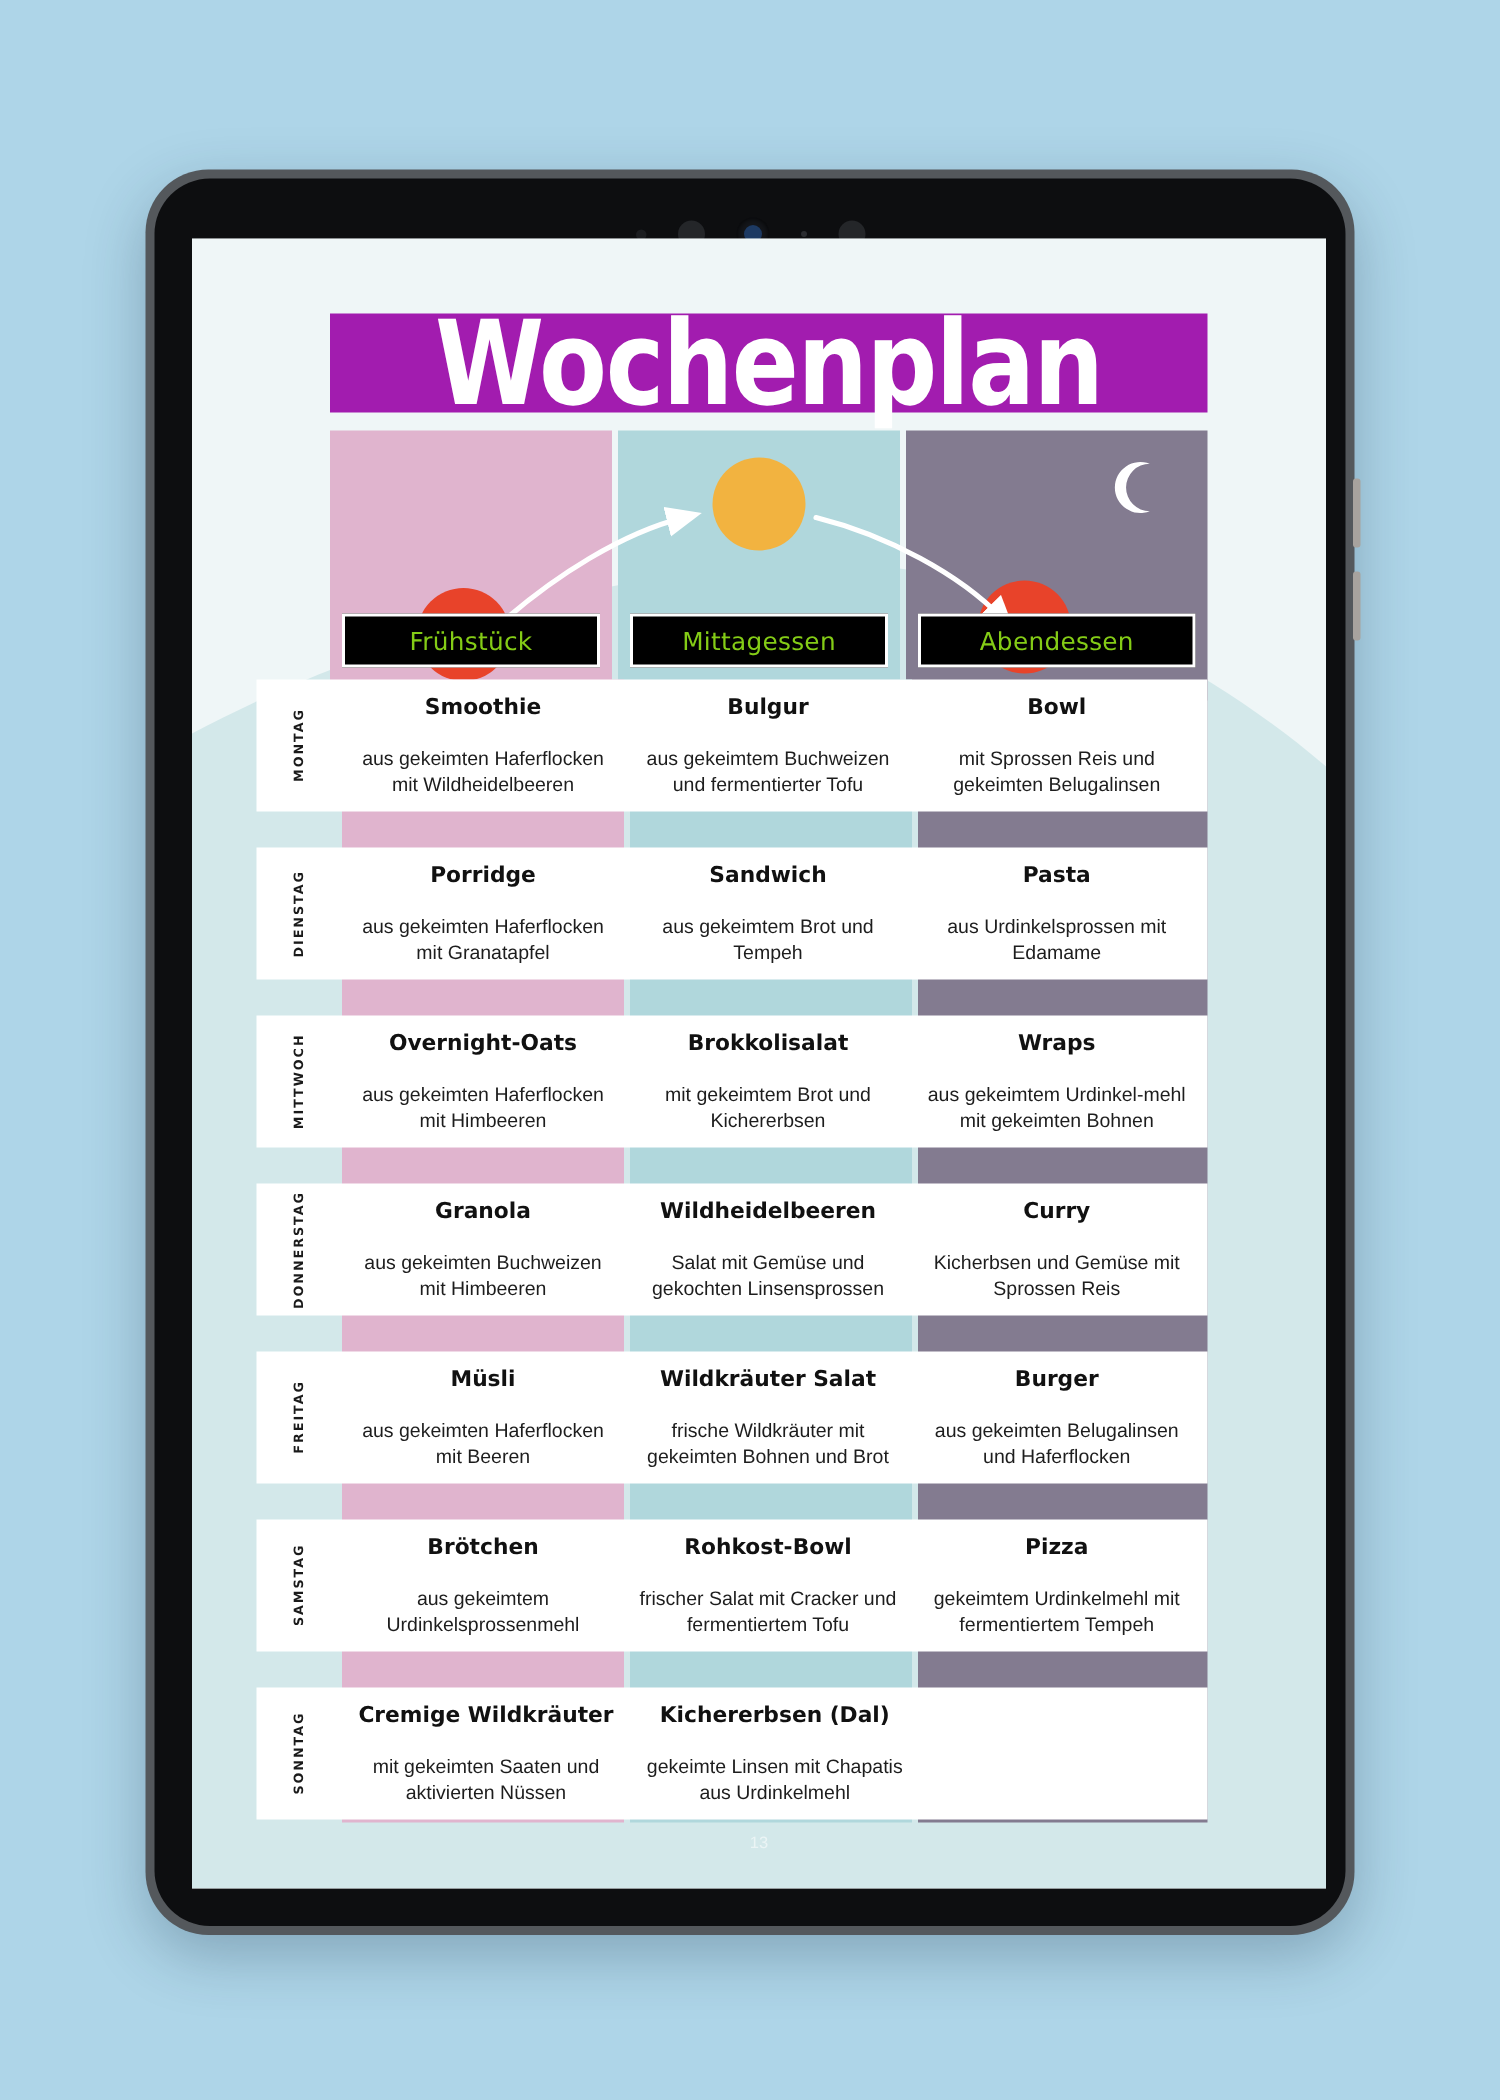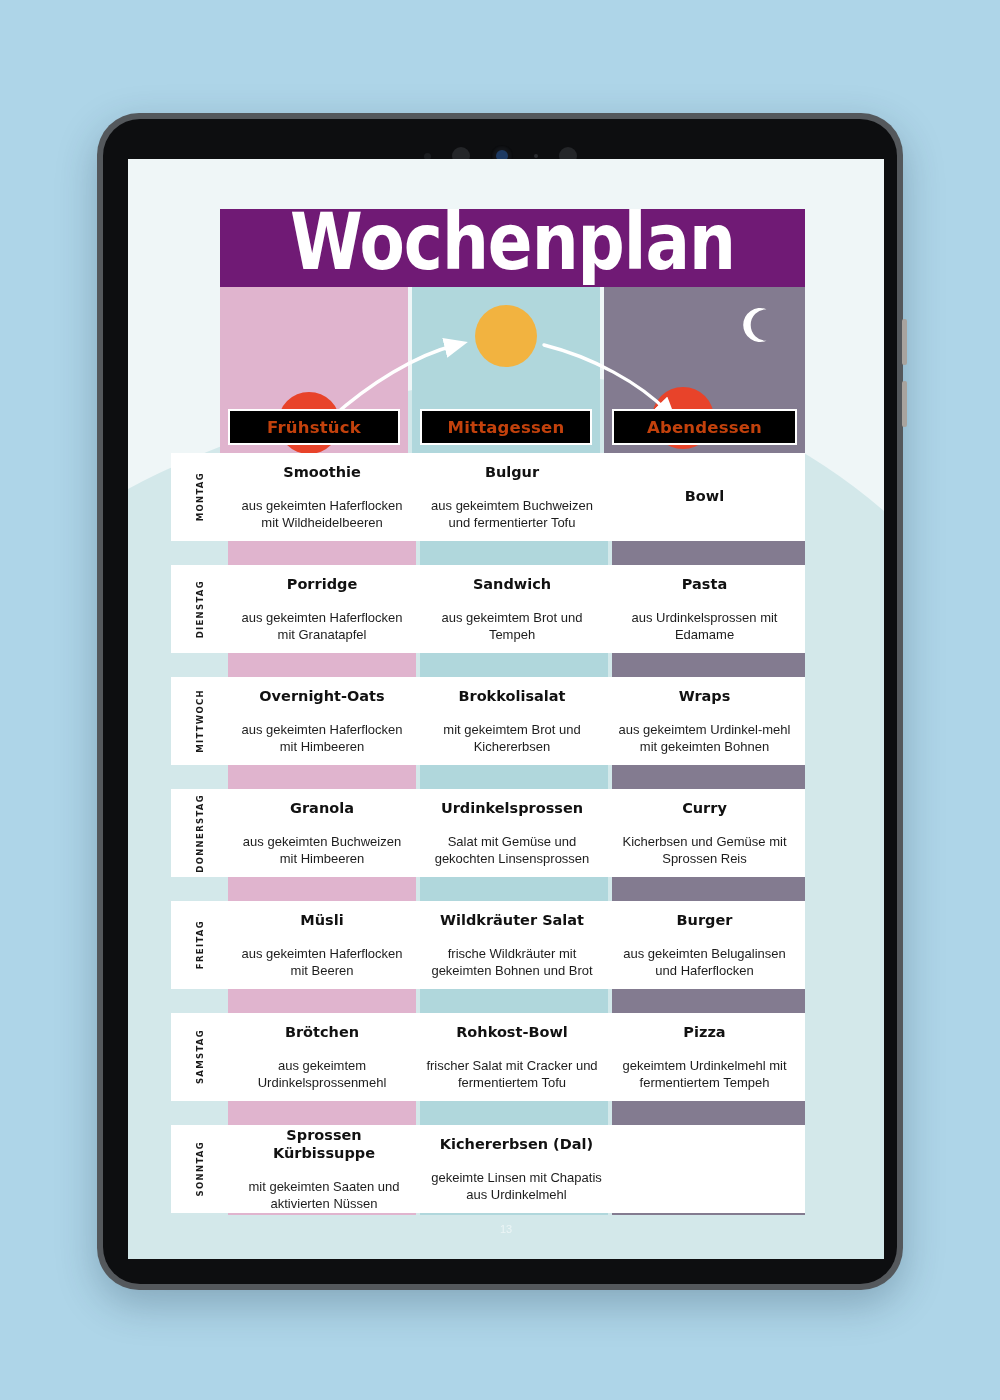--- a/index.html
+++ b/index.html
@@ -76,8 +76,8 @@
   #title-bar {
     position: absolute;
     left: 92px; top: 50px;
-    width: 585px; height: 78px;
-    background: #701a75;
+    width: 585px; height: 66px;
+    background: #a21caf;
     display: flex; align-items: flex-start; justify-content: center;
   }
   #title-text {

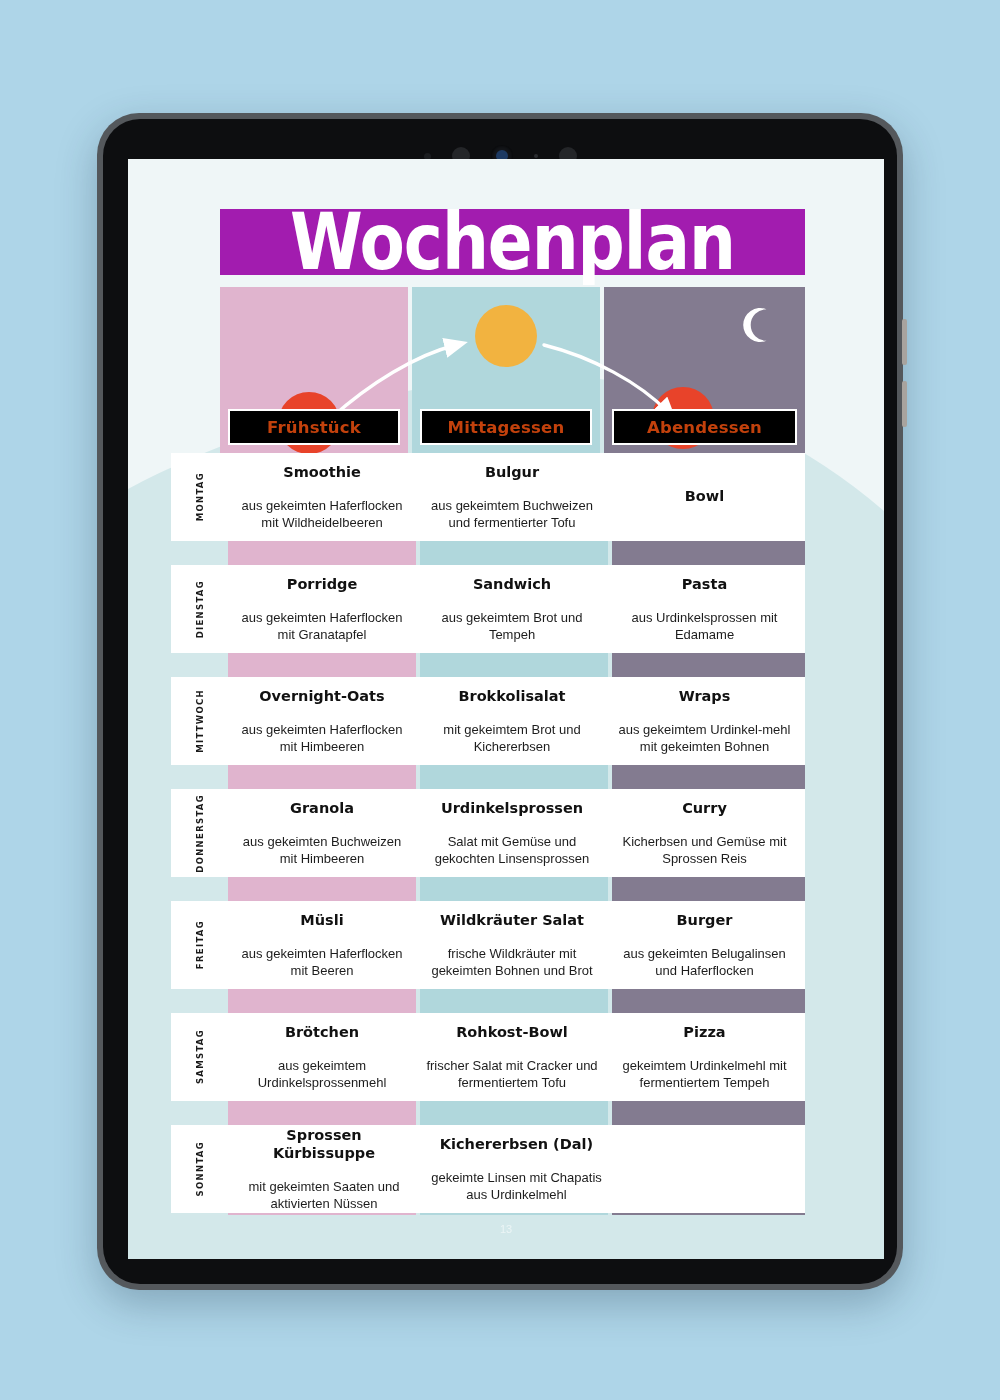--- a/index.html
+++ b/index.html
@@ -146,7 +146,7 @@
   #meal-head-1 { left: 200px; width: 172px; }
   #meal-head-2 { left: 392px; width: 185px; text-align: center; }
   .meal-head span {
-    color: #c2410c; font-size: 16.5px; font-weight: 700;
+    color: #84cc16; font-size: 16.5px; font-weight: 400;
     letter-spacing: .2px;
     font-family: "DejaVu Sans", sans-serif;
   }

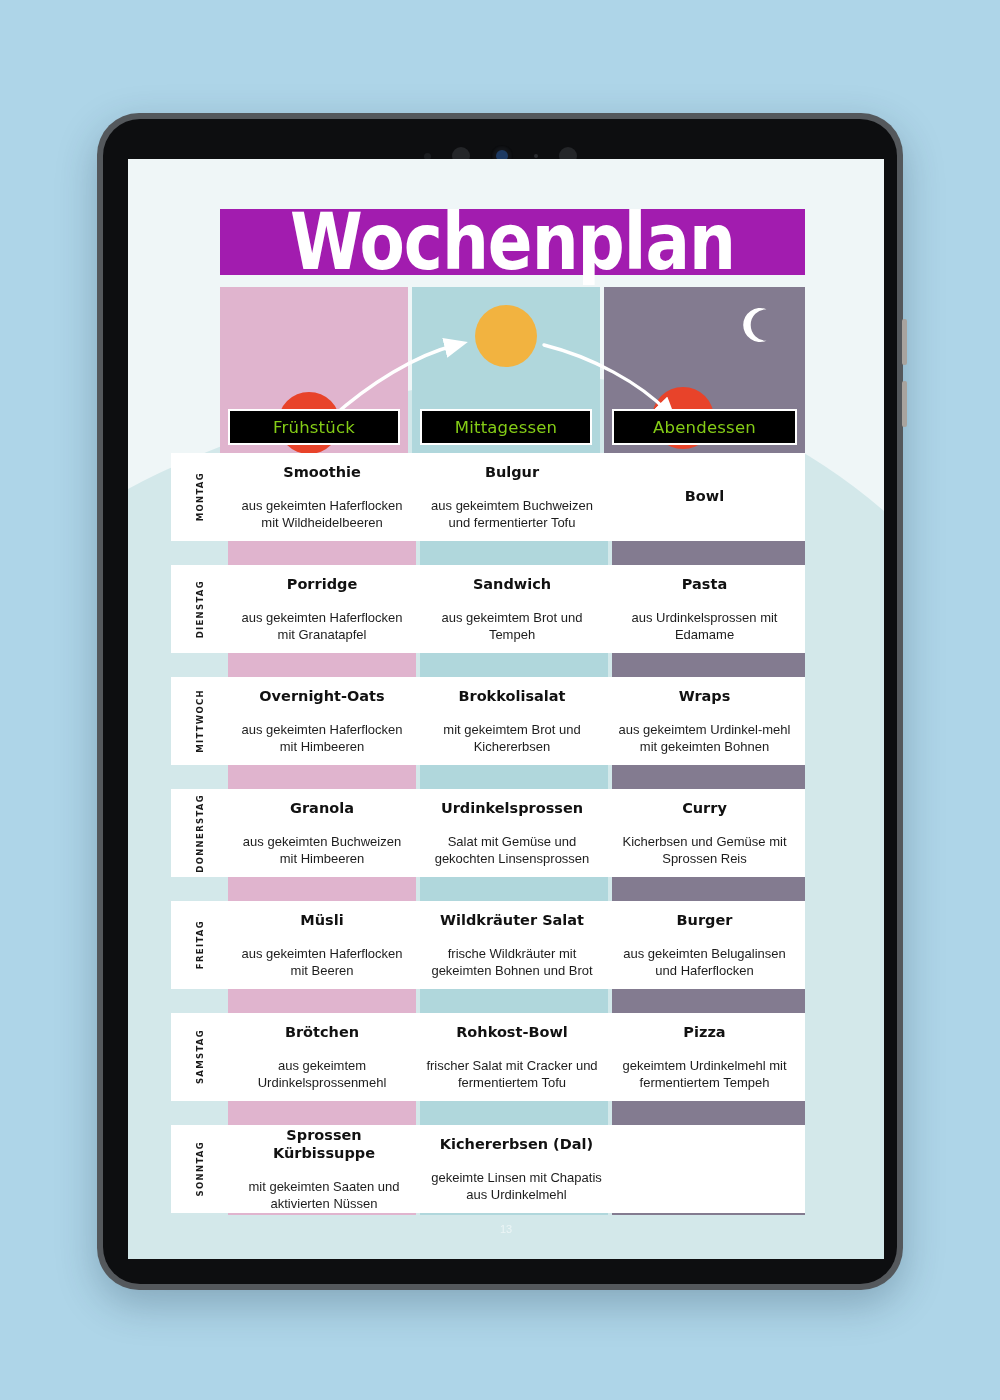--- a/index.html
+++ b/index.html
@@ -303,6 +303,7 @@
                 </div>
                 <div class="meal-cell c2">
                   <div class="meal-title">Bowl</div>
+                  <div class="meal-desc">mit Sprossen Reis und gekeimten Belugalinsen</div>
                 </div>
               </div>
               <div class="row" style="top: 112px;">

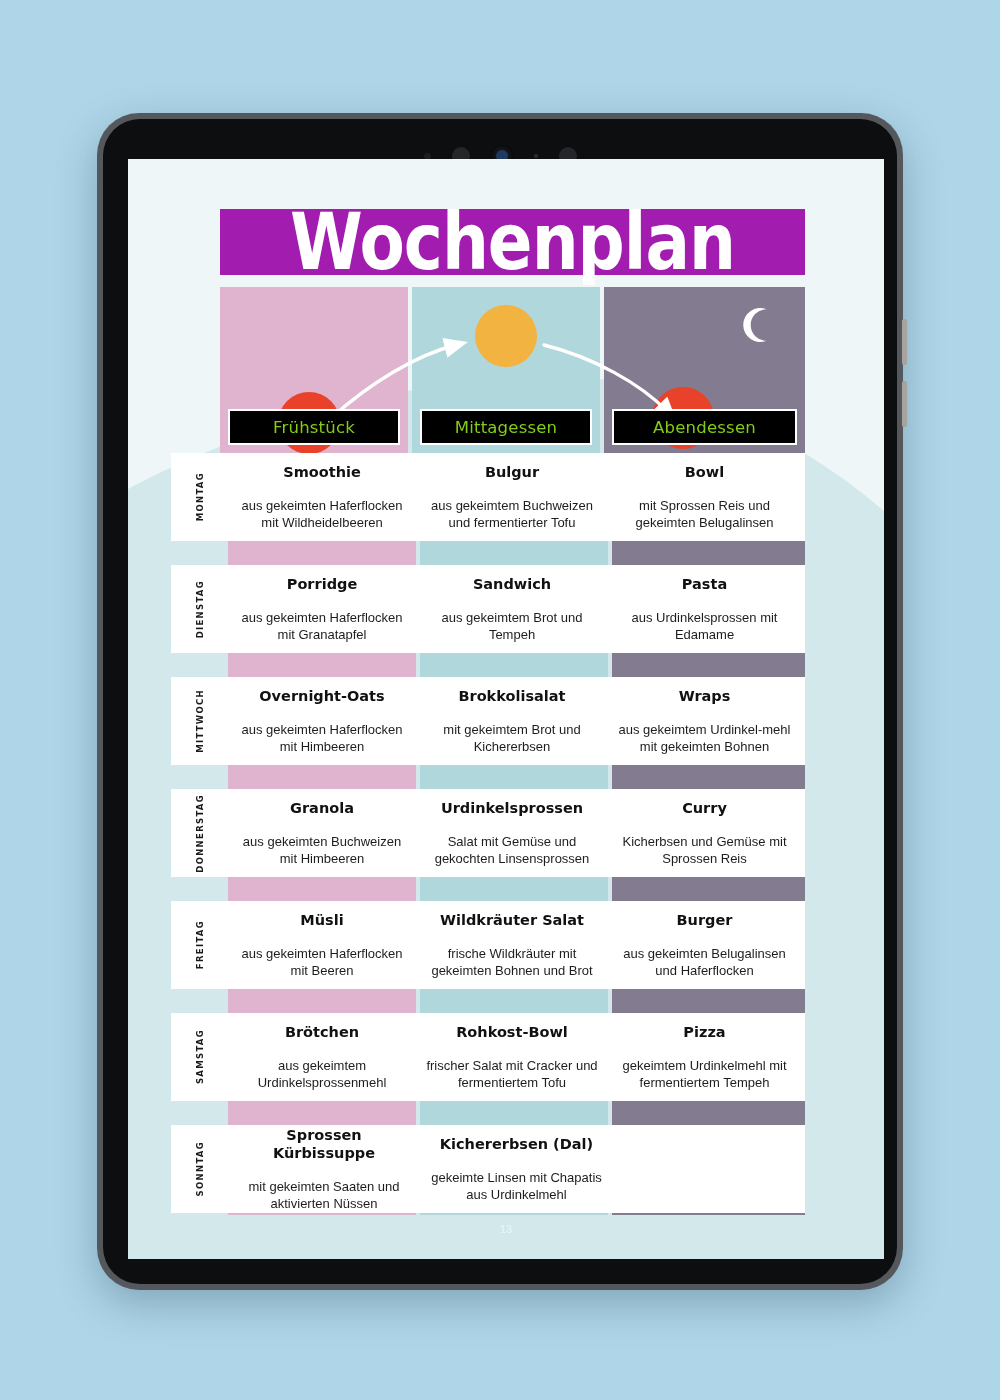--- a/index.html
+++ b/index.html
@@ -349,7 +349,7 @@
                   <div class="meal-desc">aus gekeimten Buchweizen mit Himbeeren</div>
                 </div>
                 <div class="meal-cell c1">
-                  <div class="meal-title">Urdinkelsprossen</div>
+                  <div class="meal-title">Wildheidelbeeren</div>
                   <div class="meal-desc">Salat mit Gemüse und gekochten Linsensprossen</div>
                 </div>
                 <div class="meal-cell c2">

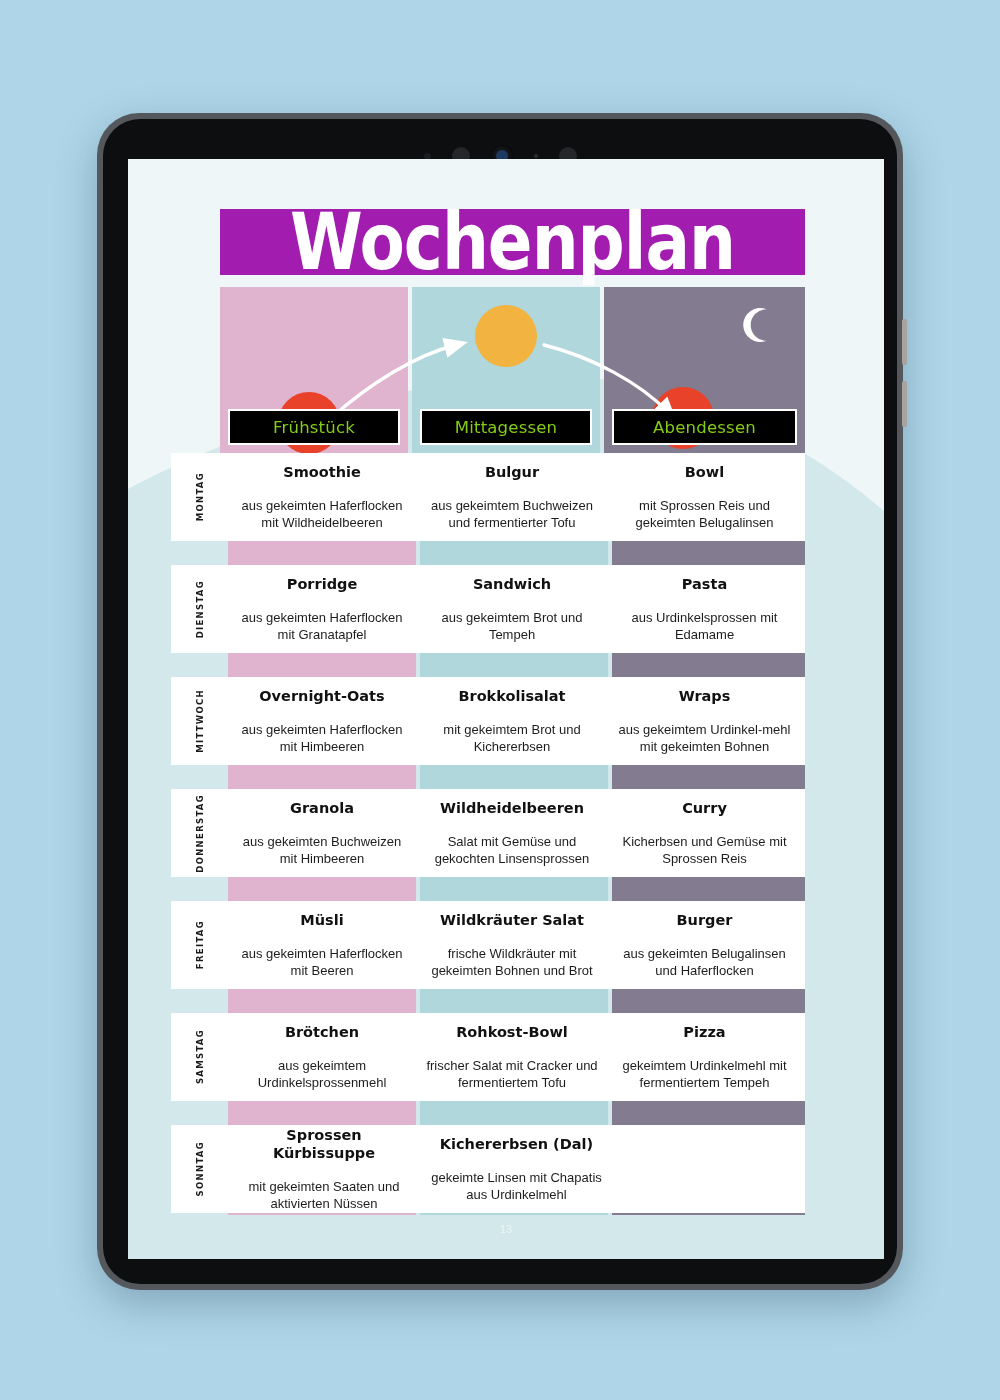--- a/index.html
+++ b/index.html
@@ -396,7 +396,7 @@
                   <span class="day-label">SONNTAG</span>
                 </div>
                 <div class="meal-cell c1">
-                  <div class="meal-title">Sprossen Kürbissuppe</div>
+                  <div class="meal-title">Cremige Wildkräuter</div>
                   <div class="meal-desc">mit gekeimten Saaten und aktivierten Nüssen</div>
                 </div>
                 <div class="meal-cell c2">

